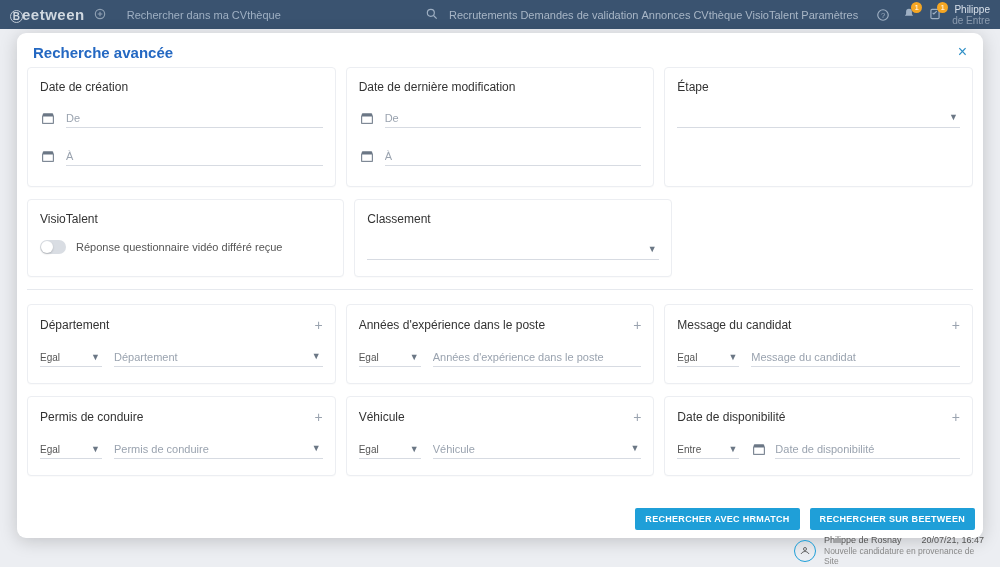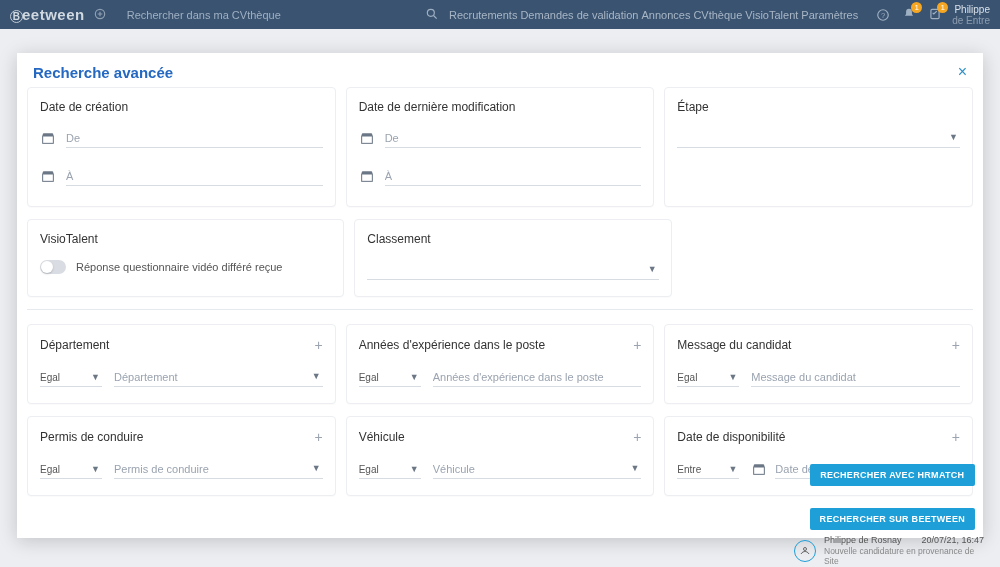--- a/index.html
+++ b/index.html
@@ -20,7 +20,7 @@
 
   .overlay { position:absolute; top:29px; left:0; right:0; bottom:0; background: rgba(230,233,238,0.6); }
 
-  .modal { position:absolute; top:33px; left:17px; right:17px; bottom:29px; background:#fff; border-radius:0; box-shadow: 0 3px 18px rgba(0,0,0,0.18); display:flex; flex-direction:column;margin-top:20px; }
+  .modal { position:absolute; top:33px; left:17px; right:17px; bottom:29px; background:#fff; border-radius:9px; box-shadow: 0 3px 18px rgba(0,0,0,0.18); display:flex; flex-direction:column; }
   .modal-head { padding: 10px 16px 6px; display:flex; align-items:center; }
   .modal-title { color:#2468c2; font-size:15px; font-weight:600; }
   .close { margin-left:auto; color:#2e8fc6; font-size:16px; cursor:pointer; font-weight:300;}

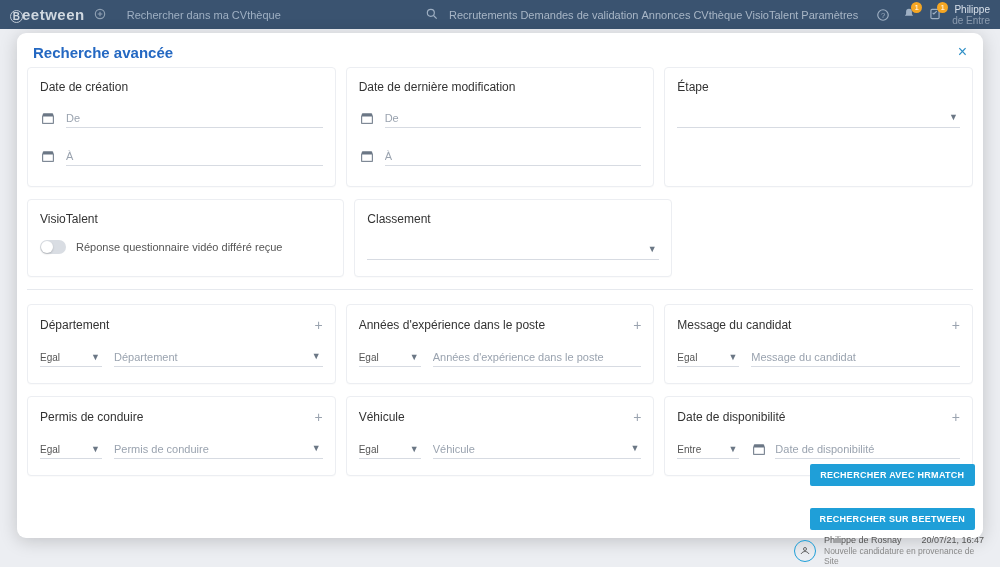--- a/index.html
+++ b/index.html
@@ -52,7 +52,7 @@
 
   .divider { border:none; border-top:1px solid #e6e9ee; margin: 2px 0 14px;}
 
-  .footer-btns { position:absolute; right:25px; bottom:37px; display:flex; gap:22px; z-index:5;flex-direction:column;}
+  .footer-btns { position:absolute; right:25px; bottom:37px; display:flex; gap:10px; z-index:5;}
   .btn { background:#1f9fd8; color:#fff; border:none; border-radius:2px; font-size:9px; font-weight:600; padding:6px 10px; letter-spacing:0.3px; cursor:pointer;}
   
   .notif-strip { position:absolute; right:16px; bottom:0; height:33px; width:190px; display:flex; align-items:center; font-size:9px; color:#666; gap:8px; z-index:1;}

